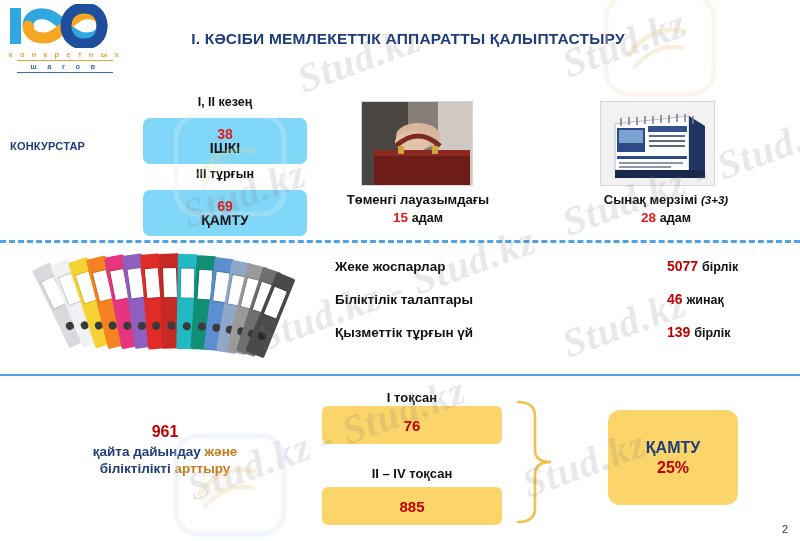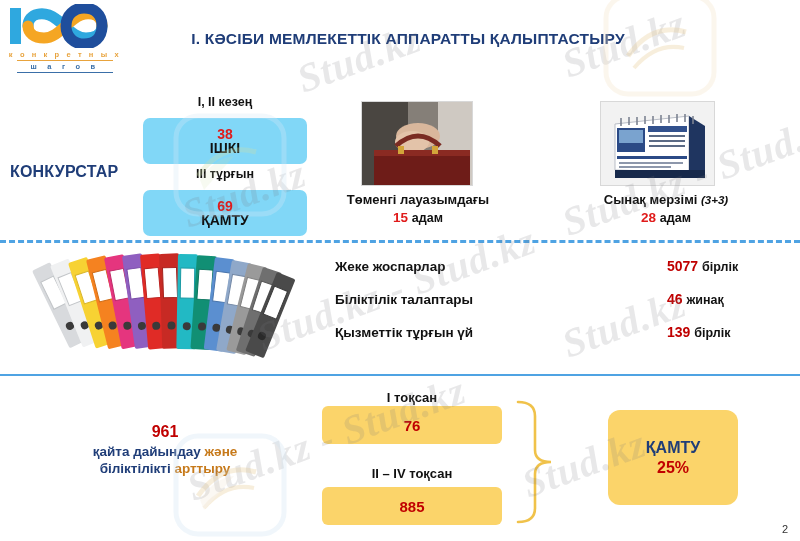--- a/index.html
+++ b/index.html
@@ -85,8 +85,8 @@
 
   
   #konkurstar-label {
-    position: absolute; left: 10px; top: 163px;
-    font-size: 16px; font-weight: bold; color: #1F3D78;
+    position: absolute; left: 10px; top: 140px;
+    font-size: 11px; font-weight: bold; color: #1F3D78;
     letter-spacing: .2px;
   }
   .stage-cap {

